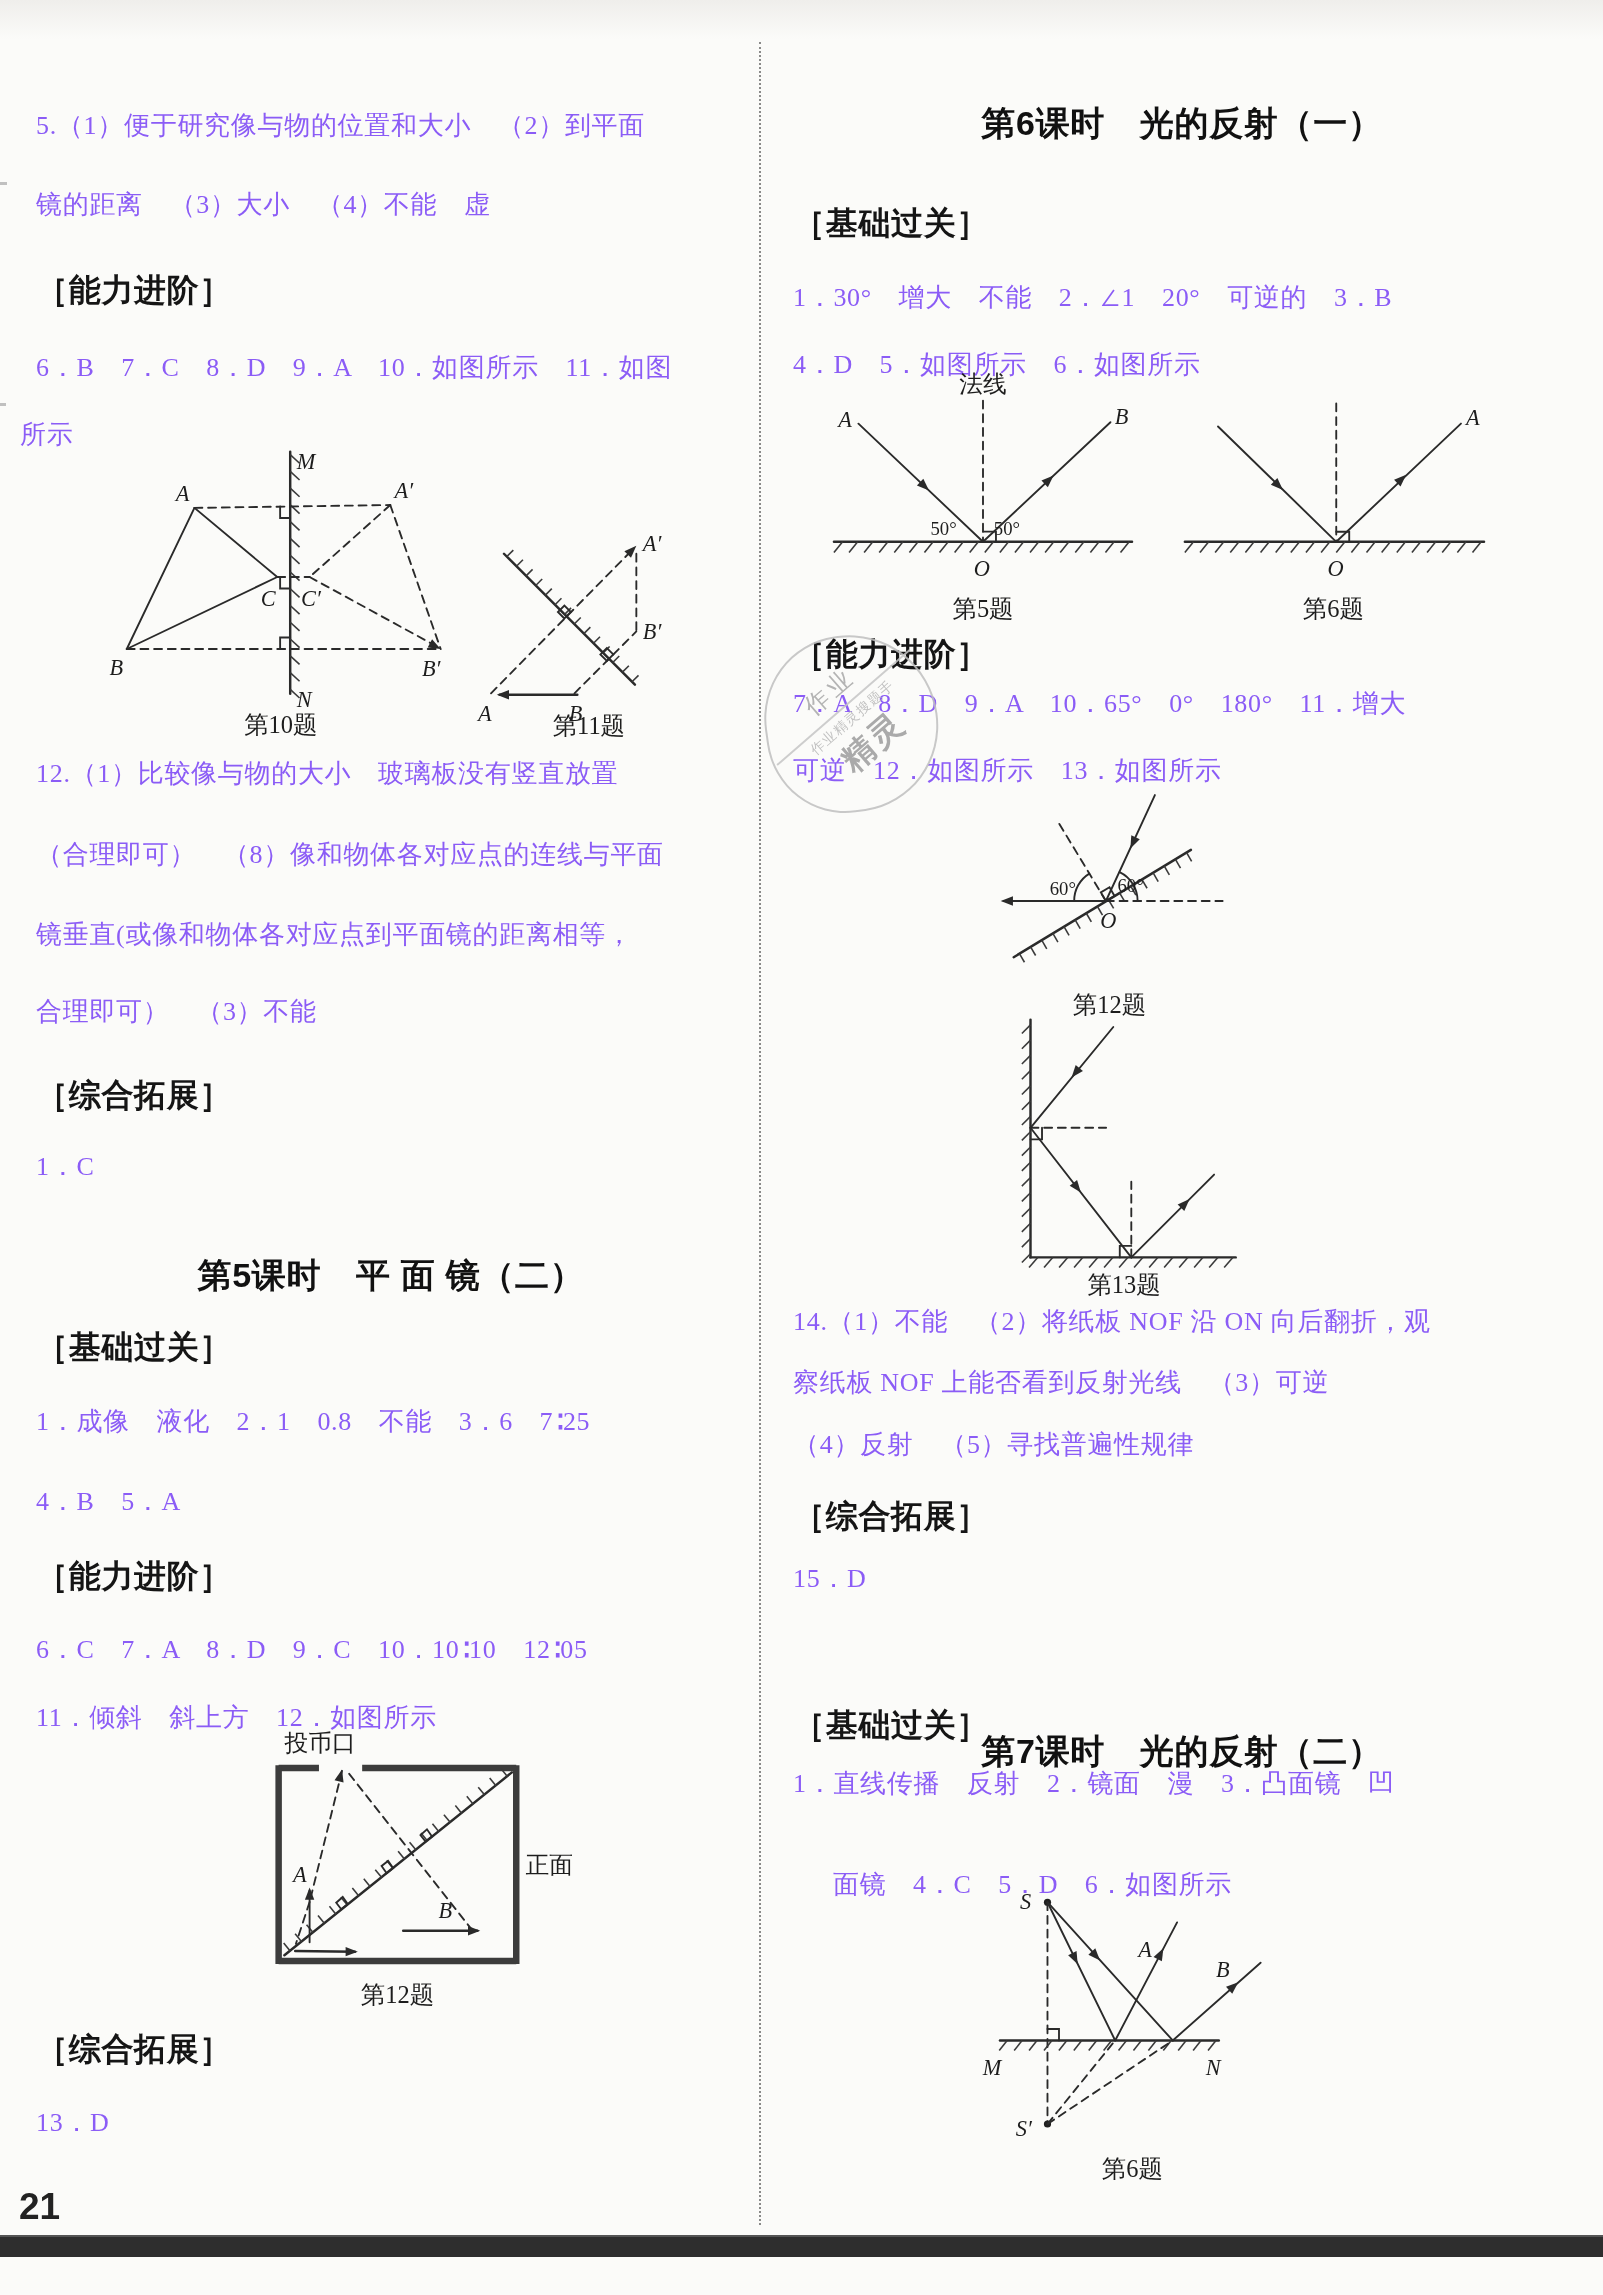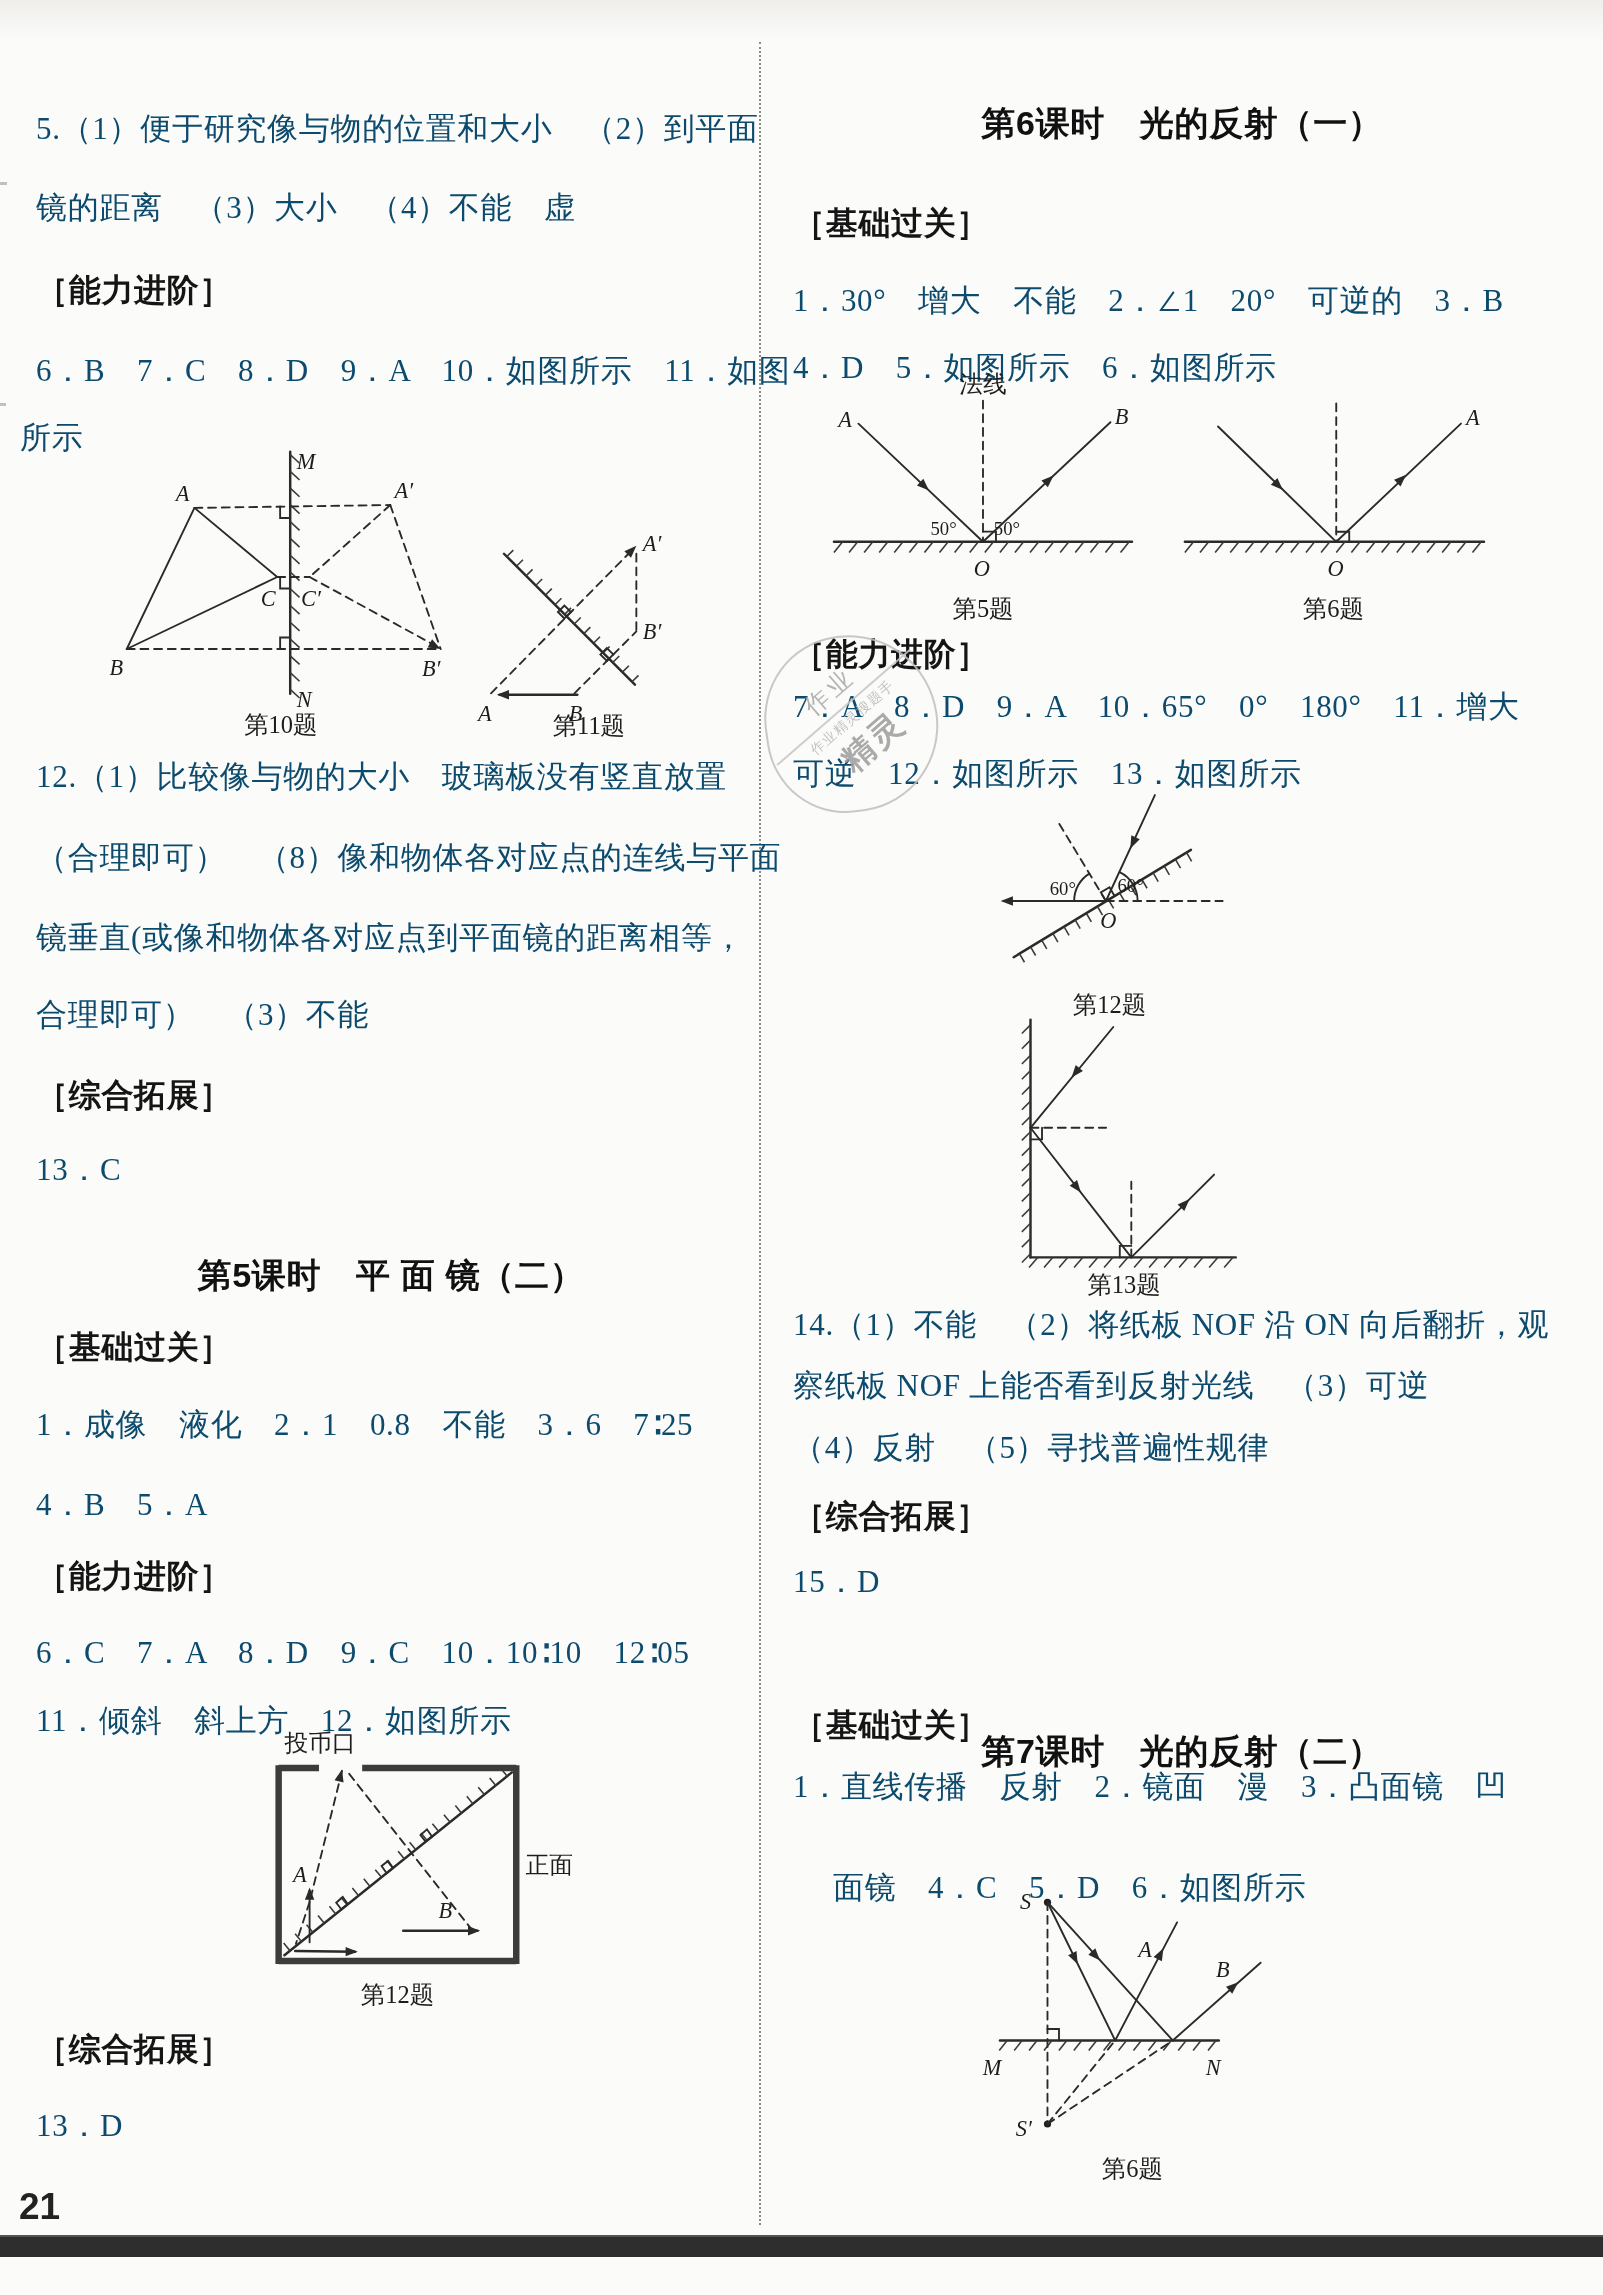--- a/index.html
+++ b/index.html
@@ -22,7 +22,7 @@
   }
   .edge-mark{position:absolute;background:#9a9a9a;opacity:.6;}
   .t{
-    position:absolute;font-size:31px;line-height:1.25;color:#0c4a6e;
+    position:absolute;font-size:26px;line-height:1.25;color:#8b5cf6;
     white-space:pre;letter-spacing:0.7px;font-family:"Liberation Serif",serif;
   }
   .hdr{font-weight:700;font-family:"Liberation Sans",sans-serif;font-size:32px;color:#151515;}

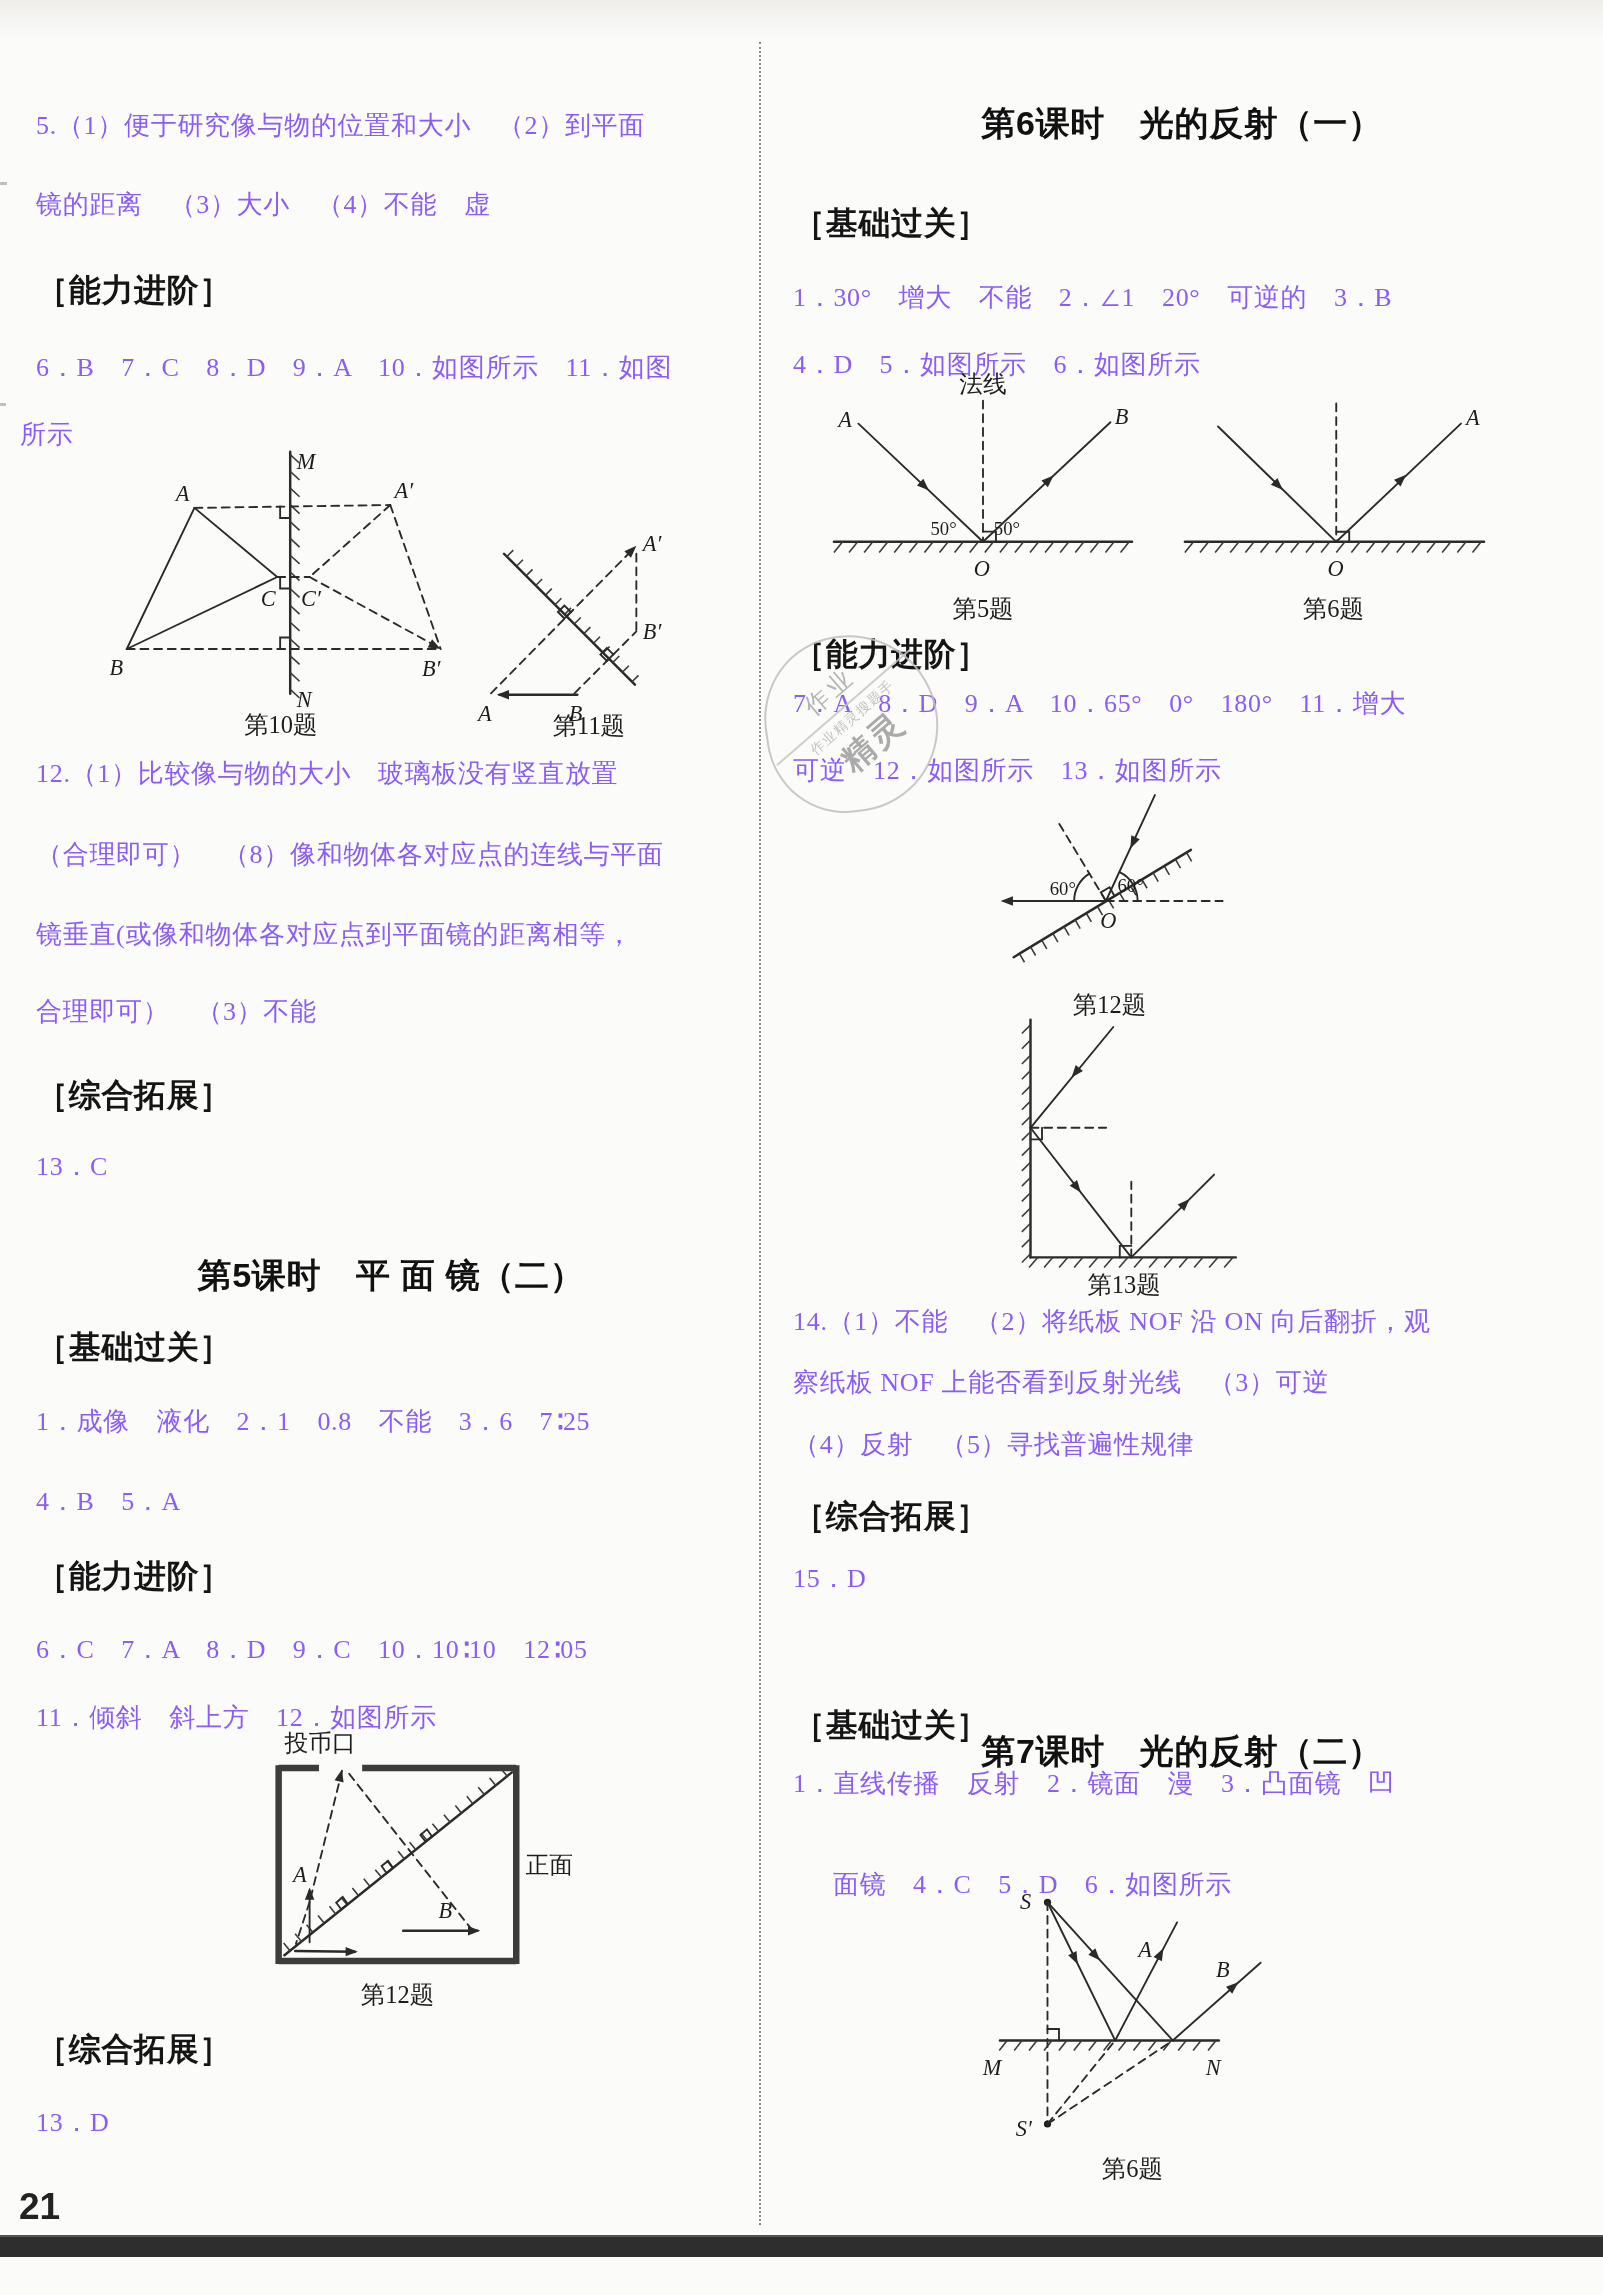--- a/index.html
+++ b/index.html
@@ -156,7 +156,7 @@
 <div class="t" style="left:36px;top:919px;">镜垂直(或像和物体各对应点到平面镜的距离相等，</div>
 <div class="t" style="left:36px;top:996px;">合理即可）　（3）不能</div>
 <div class="t hdr" style="left:36px;top:1075px;">［综合拓展］</div>
-<div class="t" style="left:36px;top:1151px;">13．C</div>
+<div class="t" style="left:36px;top:1151px;">1．C</div>
 
 <div class="t sec-title" style="left:36px;top:1254px;width:710px;">第5课时　平 面 镜（二）</div>
 <div class="t hdr" style="left:36px;top:1327px;">［基础过关］</div>

